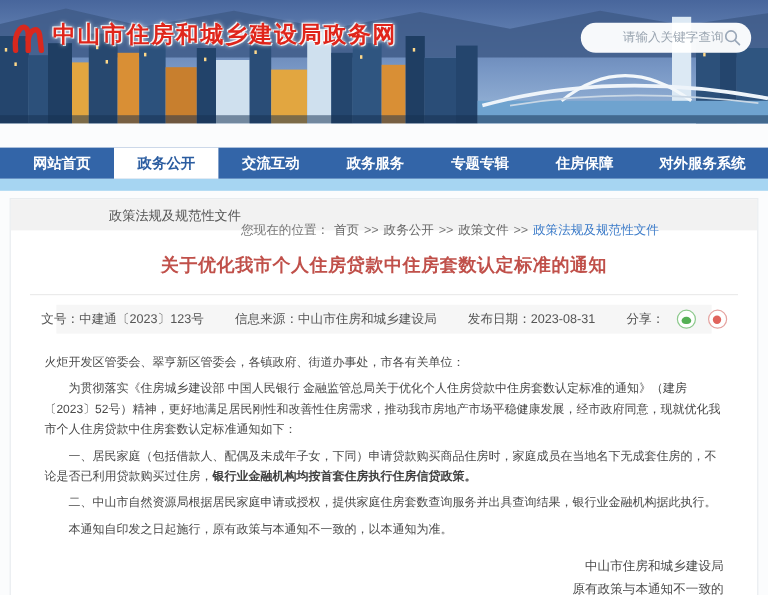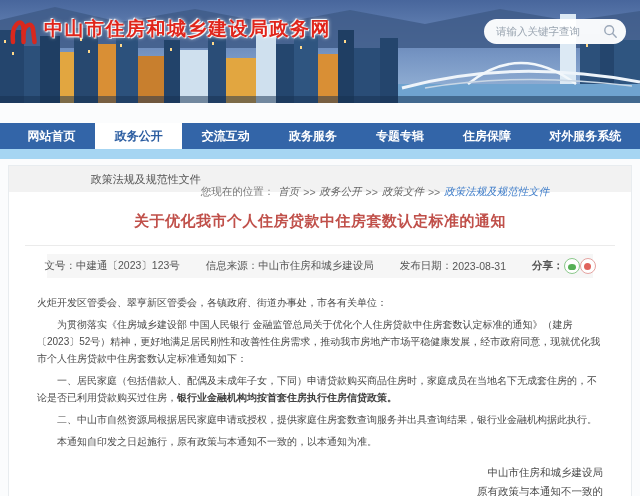--- a/index.html
+++ b/index.html
@@ -15,7 +15,7 @@
   .search-box { position:absolute; right:14px; top:19px; width:142px; height:25px;
     background:rgba(255,255,255,.96); border-radius:13px; display:flex; align-items:center; padding:0 8px 0 12px; }
   .search-box input { flex:1; border:none; outline:none; background:transparent; font-size:10.5px; color:#333; width:100px;
-    font-family:Liberation Serif, serif; }
+    font-family:Liberation Serif, serif;text-align:right; }
   .search-box input::placeholder { color:#9aa5b1; }
 
   

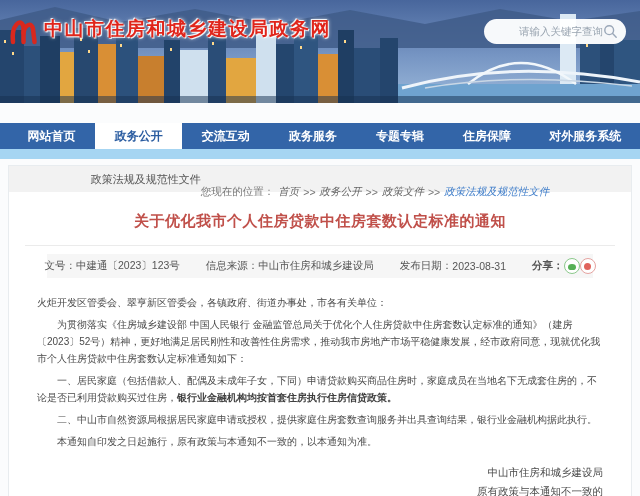--- a/index.html
+++ b/index.html
@@ -32,7 +32,7 @@
     justify-content:center; padding:0 12px; }
   .crumb-section { font-size:11px; color:#555; }
   .crumb-path { font-size:10.5px; color:#777; display:flex; gap:4px; align-items:center; white-space:nowrap;margin-top:26px; }
-  .crumb-link { color:#666; cursor:pointer;font-style:italic; }
+  .crumb-link { color:#666; cursor:pointer; }
   .crumb-link.current { color:#3d7cc9; }
 
   .article-title { text-align:center; font-size:15px; font-weight:bold; color:#c0504a;

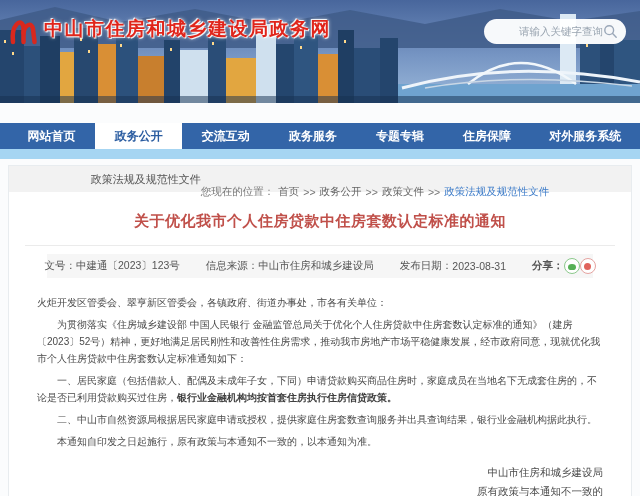--- a/index.html
+++ b/index.html
@@ -42,7 +42,7 @@
   .meta-bar { margin:8px 38px 4px; height:24px; background:#f6f6f6; display:flex;
     align-items:center; justify-content:center; gap:26px; font-size:10.5px; color:#555; white-space:nowrap; }
   .meta-item { display:flex; align-items:center; }
-  .share-icons { display:flex; gap:0; align-items:center;font-weight:bold; }
+  .share-icons { display:flex; gap:10px; align-items:center; }
   .share { width:16px; height:16px; border-radius:50%; background:#fff; position:relative; cursor:pointer; display:inline-block; }
   .share.s-green { border:1px solid #8cc98c; }
   .share.s-red { border:1px solid #e5a3a0; }

